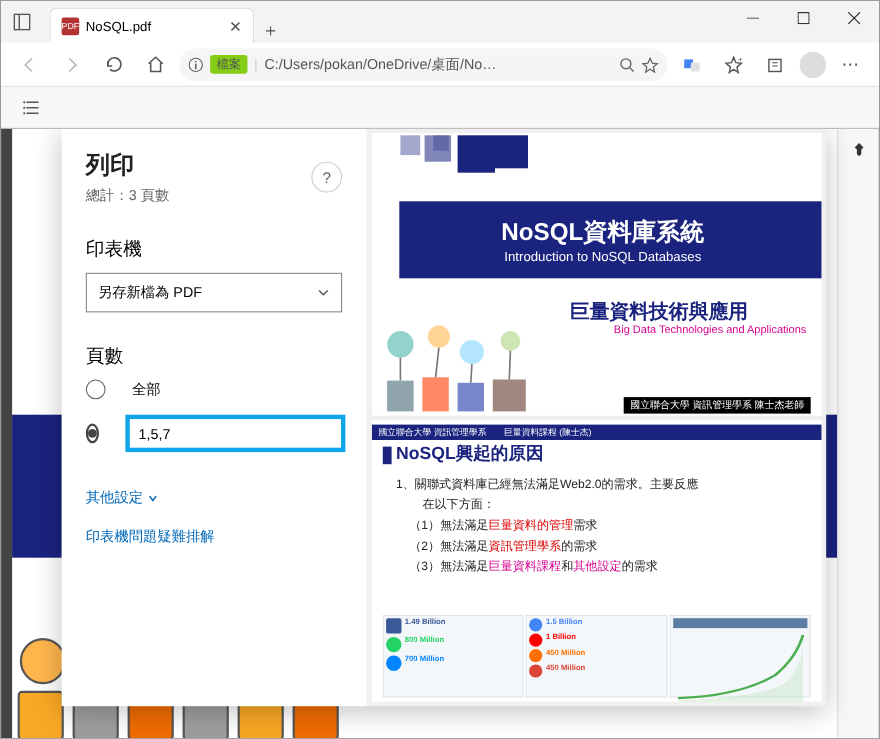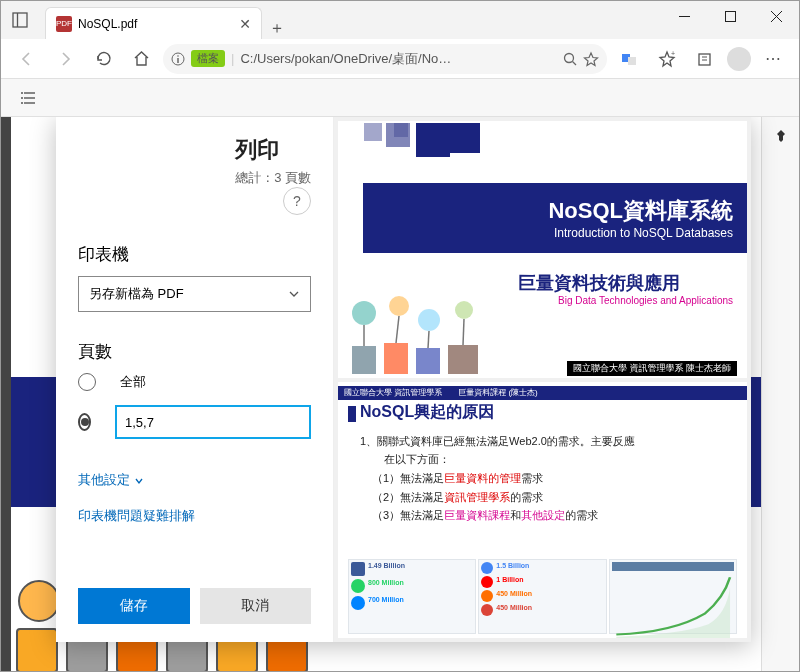--- a/index.html
+++ b/index.html
@@ -9,7 +9,7 @@
     .title-bar { height: 38px; display: flex; align-items: stretch; background: #f3f3f3; }
     .tab-strip { display: flex; align-items: flex-end; padding-left: 6px; }
     .side-panel-btn { width: 38px; display: flex; align-items: center; justify-content: center; }
-    .tab { height: 32px; display: flex; align-items: center; gap: 6px; padding: 0 10px; background: #fff; border-radius: 6px 6px 0 0; margin-bottom: 0; width: 217px; border: 1px solid #ddd; border-bottom: none; }
+    .tab { height: 32px; display: flex; align-items: center; gap: 6px; padding: 0 10px; background: #fff; border-radius: 6px 6px 0 0; margin-bottom: 0; width: 186px; border: 1px solid #ddd; border-bottom: none; }
     .tab-icon { width: 16px; height: 16px; background: #b43434; color: #fff; font-size: 8px; display: flex; align-items: center; justify-content: center; border-radius: 2px; }
     .tab-title { font-size: 12px; flex: 1; white-space: nowrap; overflow: hidden; text-overflow: ellipsis; }
     .tab-close { font-size: 14px; color: #555; }

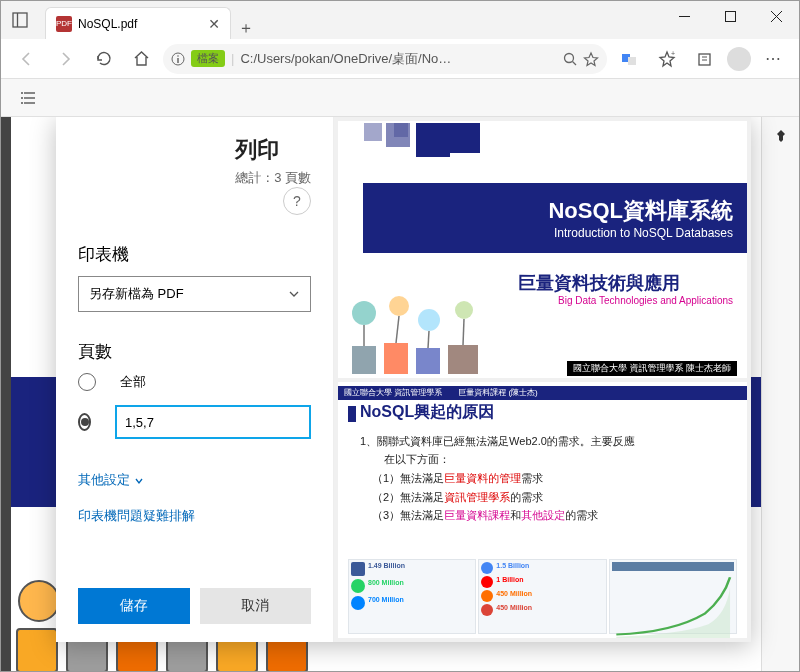--- a/index.html
+++ b/index.html
@@ -45,7 +45,7 @@
     
     .print-dialog { position: absolute; left: 55px; top: 0; width: 695px; height: 525px; background: #fff; box-shadow: 0 4px 24px rgba(0,0,0,0.25); display: flex; }
     .print-left { width: 278px; padding: 18px 22px; display: flex; flex-direction: column; border-right: 1px solid #eee; }
-    .print-header { display: flex; justify-content: space-between; align-items: flex-end; flex-direction: column; }
+    .print-header { display: flex; justify-content: space-between; align-items: center; }
     .print-title { font-size: 22px; font-weight: 600; color: #222; }
     .print-total { font-size: 13px; color: #666; margin-top: 4px; }
     .help-btn { width: 28px; height: 28px; border: 1px solid #ccc; border-radius: 50%; display: flex; align-items: center; justify-content: center; color: #666; font-size: 14px; }

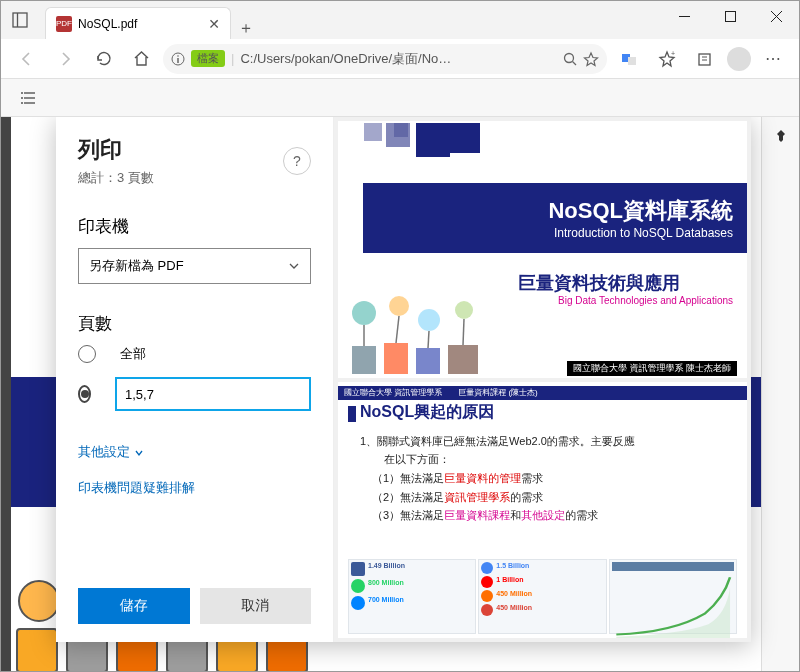--- a/index.html
+++ b/index.html
@@ -68,7 +68,7 @@
     .slide { background: #fff; flex: 1; position: relative; overflow: hidden; }
     .slide1-blocks { position: absolute; left: 20px; top: 2px; }
     .block { background: #1a237e; position: absolute; }
-    .slide1-banner { position: absolute; top: 62px; right: 0; left: 25px; height: 70px; background: #1a237e; color: #fff; display: flex; flex-direction: column; justify-content: center; align-items: flex-end; padding-right: 14px; }
+    .slide1-banner { position: absolute; top: 62px; right: 0; left: 25px; height: 70px; background: #1a237e; color: #fff; display: flex; flex-direction: column; justify-content: center; align-items: center; padding-right: 14px; }
     .s1-title { font-size: 22px; font-weight: bold; }
     .s1-sub { font-size: 12px; }
     .slide1-sub { position: absolute; top: 150px; right: 14px; color: #1a237e; }

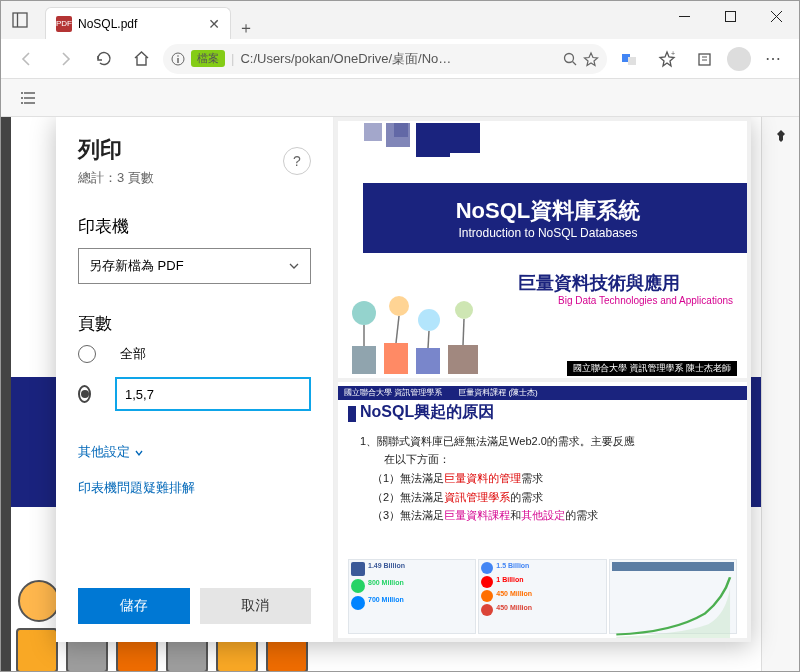--- a/index.html
+++ b/index.html
@@ -56,7 +56,7 @@
     .radio-outer { width: 18px; height: 18px; border: 1.5px solid #666; border-radius: 50%; display: flex; align-items: center; justify-content: center; }
     .radio-outer.checked { border-color: #444; border-width: 2px; }
     .radio-inner { width: 8px; height: 8px; background: #444; border-radius: 50%; }
-    .page-input { flex: 1; height: 34px; border: 2px solid #0ea5e9; padding: 0 8px; font-size: 13px; }
+    .page-input { flex: 1; height: 34px; border: 4px solid #0ea5e9; padding: 0 8px; font-size: 13px; }
     .link-btn { font-size: 13px; color: #0067b8; margin-top: 18px; display: block; }
     .print-actions { margin-top: auto; display: flex; gap: 10px; padding-top: 20px; }
     .btn { flex: 1; height: 36px; display: flex; align-items: center; justify-content: center; font-size: 14px; }

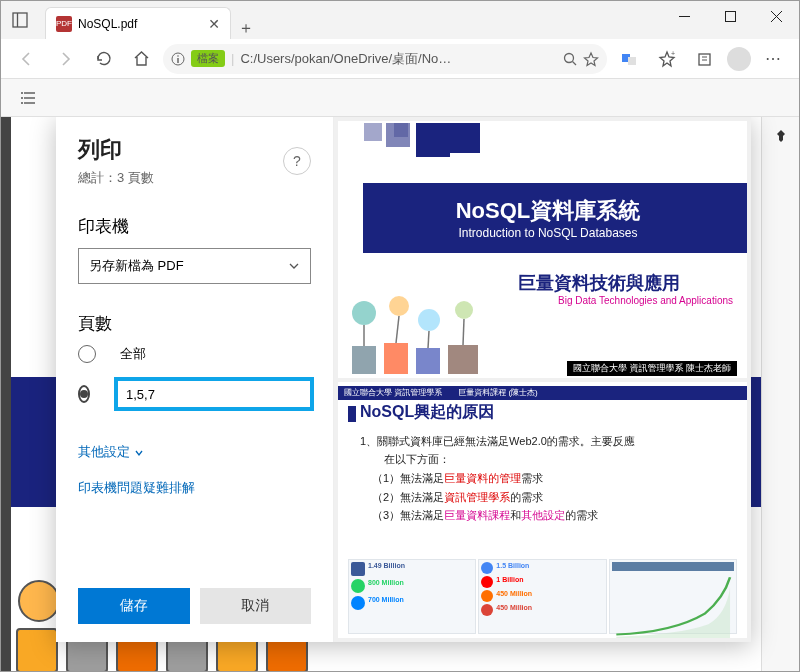--- a/index.html
+++ b/index.html
@@ -286,10 +286,6 @@
           </svg></a>
       <a class="link-btn">印表機問題疑難排解</a>
 
-      <div class="print-actions">
-        <div class="btn btn-primary">儲存</div>
-        <div class="btn btn-secondary">取消</div>
-      </div>
     </div>
 
     <div class="preview">

